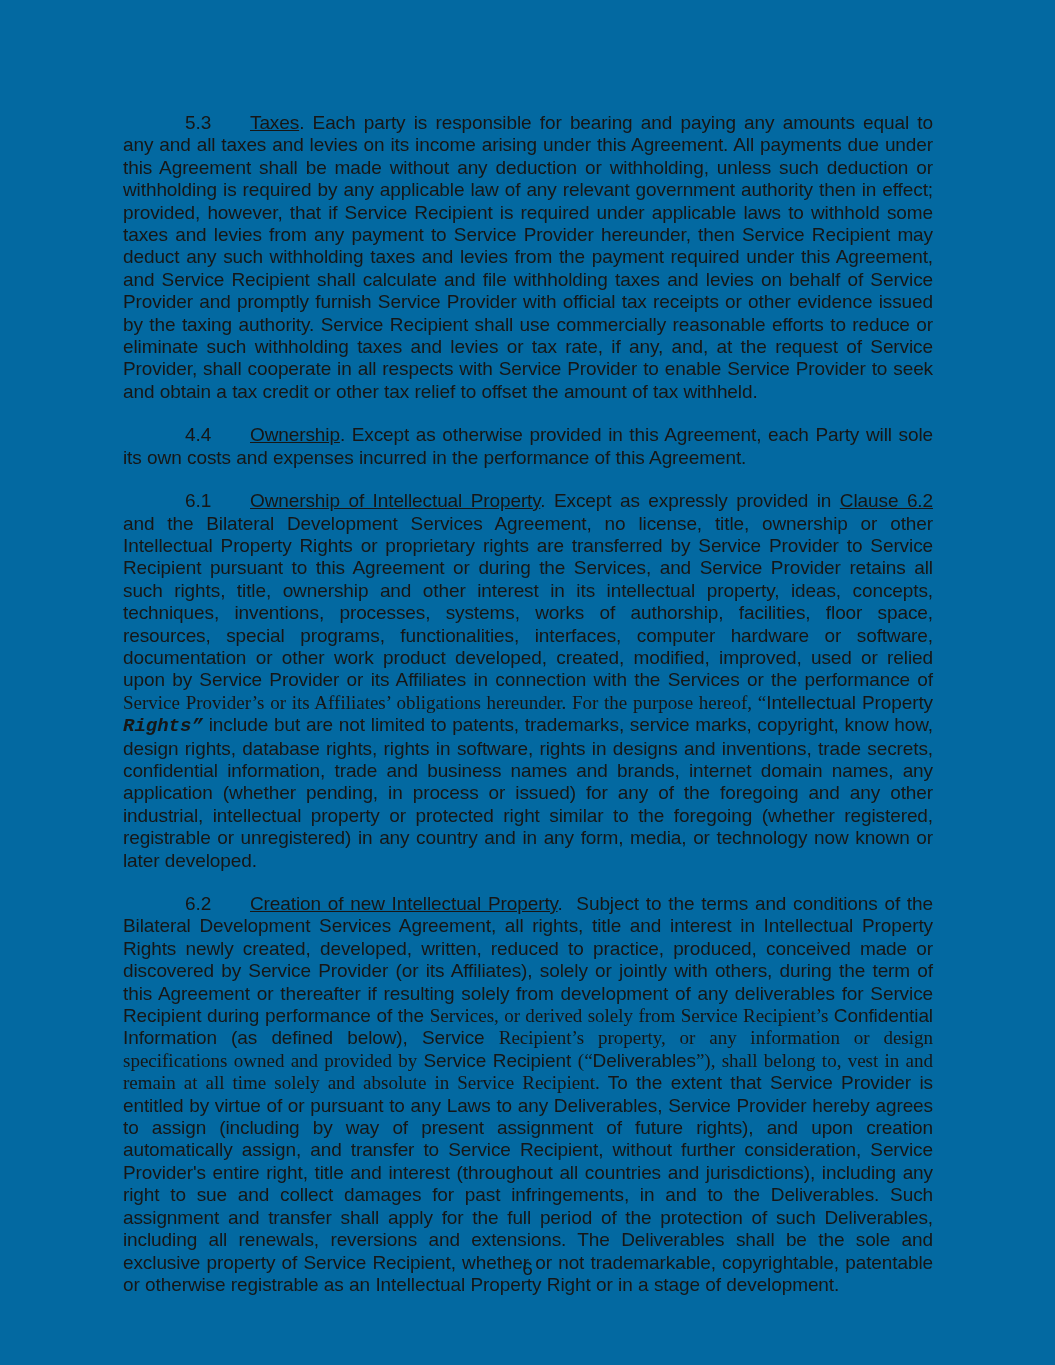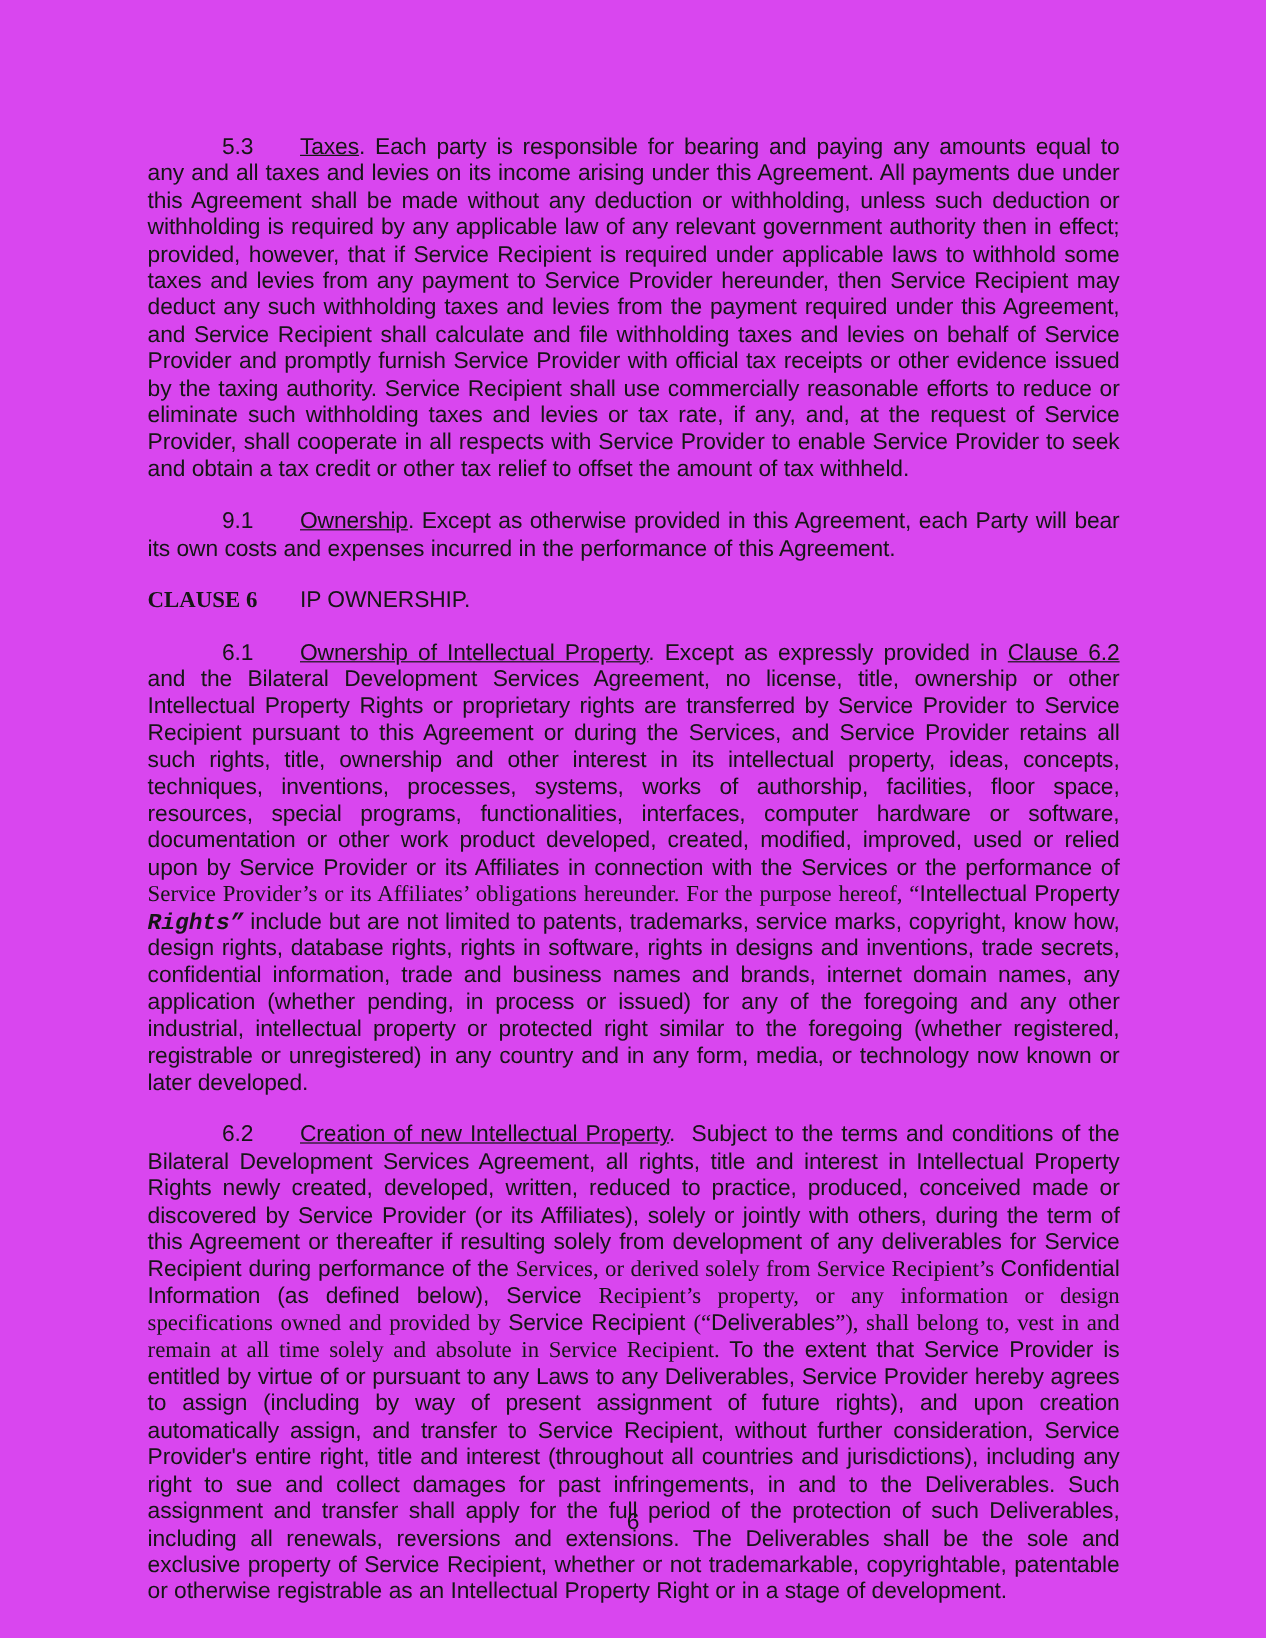--- a/index.html
+++ b/index.html
@@ -18,7 +18,7 @@
   .page {
     position: absolute;
     inset: 0;
-    background: #d946ef;
+    background: #0369a1;
   }
   .content {
     position: absolute;

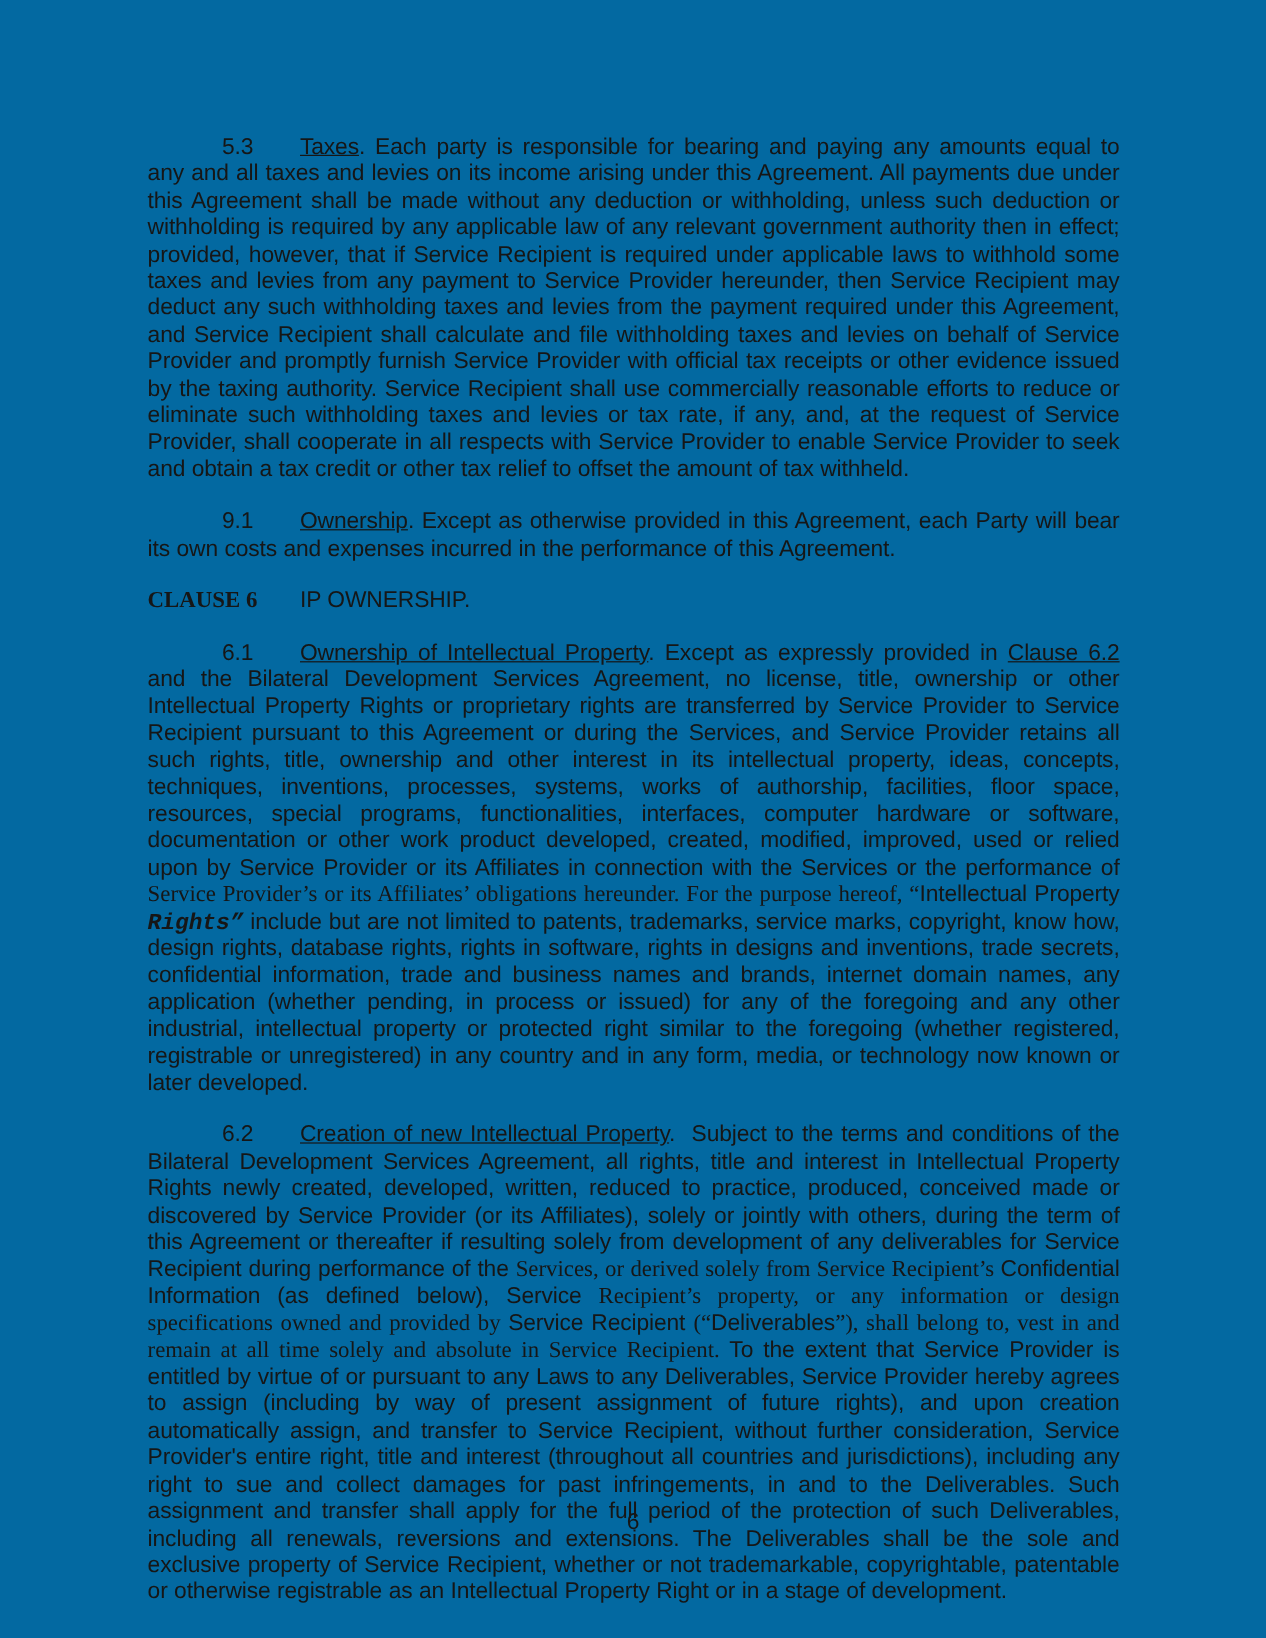--- a/index.html
+++ b/index.html
@@ -67,7 +67,7 @@
 <div class="page">
   <div class="content">
     <p class="para"><span class="tabstop" style="width: 65px;">5.3</span><span class="underline">Taxes</span><span>. Each party is responsible for bearing and paying any amounts equal to any and all taxes and levies on its income arising under this Agreement. All payments due under this Agreement shall be made without any deduction or withholding, unless such deduction or withholding is required by any applicable law of any relevant government authority then in effect; provided, however, that if Service Recipient is required under applicable laws to withhold some taxes and levies from any payment to Service Provider hereunder, then Service Recipient may deduct any such withholding taxes and levies from the payment required under this Agreement, and Service Recipient shall calculate and file withholding taxes and levies on behalf of Service Provider and promptly furnish Service Provider with official tax receipts or other evidence issued by the taxing authority. Service Recipient shall use commercially reasonable efforts to reduce or eliminate such withholding taxes and levies or tax rate, if any, and, at the request of Service Provider, shall cooperate in all respects with Service Provider to enable Service Provider to seek and obtain a tax credit or other tax relief to offset the amount of tax withheld.</span></p>
-    <p class="para"><span class="tabstop" style="width: 65px;">9.1</span><span class="underline">Ownership</span><span>. Except as otherwise provided in this Agreement, each Party will bear its own costs and expenses incurred in the performance of this Agreement.</span></p>
+    <p class="para"><span class="tabstop" style="width: 65px;">4.4</span><span class="underline">Ownership</span><span>. Except as otherwise provided in this Agreement, each Party will bear its own costs and expenses incurred in the performance of this Agreement.</span></p>
     <p class="para heading"><span class="serif bold tabstop" style="width: 127px;">CLAUSE 6</span><span>IP OWNERSHIP.</span></p>
     <p class="para"><span class="tabstop" style="width: 65px;">6.1</span><span class="underline">Ownership of Intellectual Property</span><span>. Except as expressly provided in </span><span class="underline">Clause 6.2</span><span> and the Bilateral Development Services Agreement, no license, title, ownership or other Intellectual Property Rights or proprietary rights are transferred by Service Provider to Service Recipient pursuant to this Agreement or during the Services, and Service Provider retains all such rights, title, ownership and other interest in its intellectual property, ideas, concepts, techniques, inventions, processes, systems, works of authorship, facilities, floor space, resources, special programs, functionalities, interfaces, computer hardware or software, documentation or other work product developed, created, modified, improved, used or relied upon by Service Provider or its Affiliates in connection with the Services or the performance of </span><span class="serif">Service Provider’s or its Affiliates’ obligations hereunder. For the purpose hereof, “</span><span>Intellectual Property </span><span class="serif bold italic">Rights”</span><span> include but are not limited to patents, trademarks, service marks, copyright, know how, design rights, database rights, rights in software, rights in designs and inventions, trade secrets, confidential information, trade and business names and brands, internet domain names, any application (whether pending, in process or issued) for any of the foregoing and any other industrial, intellectual property or protected right similar to the foregoing (whether registered, registrable or unregistered) in any country and in any form, media, or technology now known or later developed.</span></p>
     <p class="para"><span class="tabstop" style="width: 65px;">6.2</span><span class="underline">Creation of new Intellectual Property</span><span>.&nbsp; Subject to the terms and conditions of the Bilateral Development Services Agreement, all rights, title and interest in Intellectual Property Rights newly created, developed, written, reduced to practice, produced, conceived made or discovered by Service Provider (or its Affiliates), solely or jointly with others, during the term of this Agreement or thereafter if resulting solely from development of any deliverables for Service Recipient during performance of the </span><span class="serif">Services, or derived solely from Service Recipient’s </span><span>Confidential Information (as defined below), Service </span><span class="serif">Recipient’s property, or any information or design specifications owned and provided by </span><span>Service Recipient </span><span class="serif">(“</span><span>Deliverables</span><span class="serif">”), shall belong to, vest in and remain at all time solely and absolute in Service Recipient. </span><span>To the extent that Service Provider is entitled by virtue of or pursuant to any Laws to any Deliverables, Service Provider hereby agrees to assign (including by way of present assignment of future rights), and upon creation automatically assign, and transfer to Service Recipient, without further consideration, Service Provider's entire right, title and interest (throughout all countries and jurisdictions), including any right to sue and collect damages for past infringements, in and to the Deliverables. Such assignment and transfer shall apply for the full period of the protection of such Deliverables, including all renewals, reversions and extensions. The Deliverables shall be the sole and exclusive property of Service Recipient, whether or not trademarkable, copyrightable, patentable or otherwise registrable as an Intellectual Property Right or in a stage of development.</span></p>

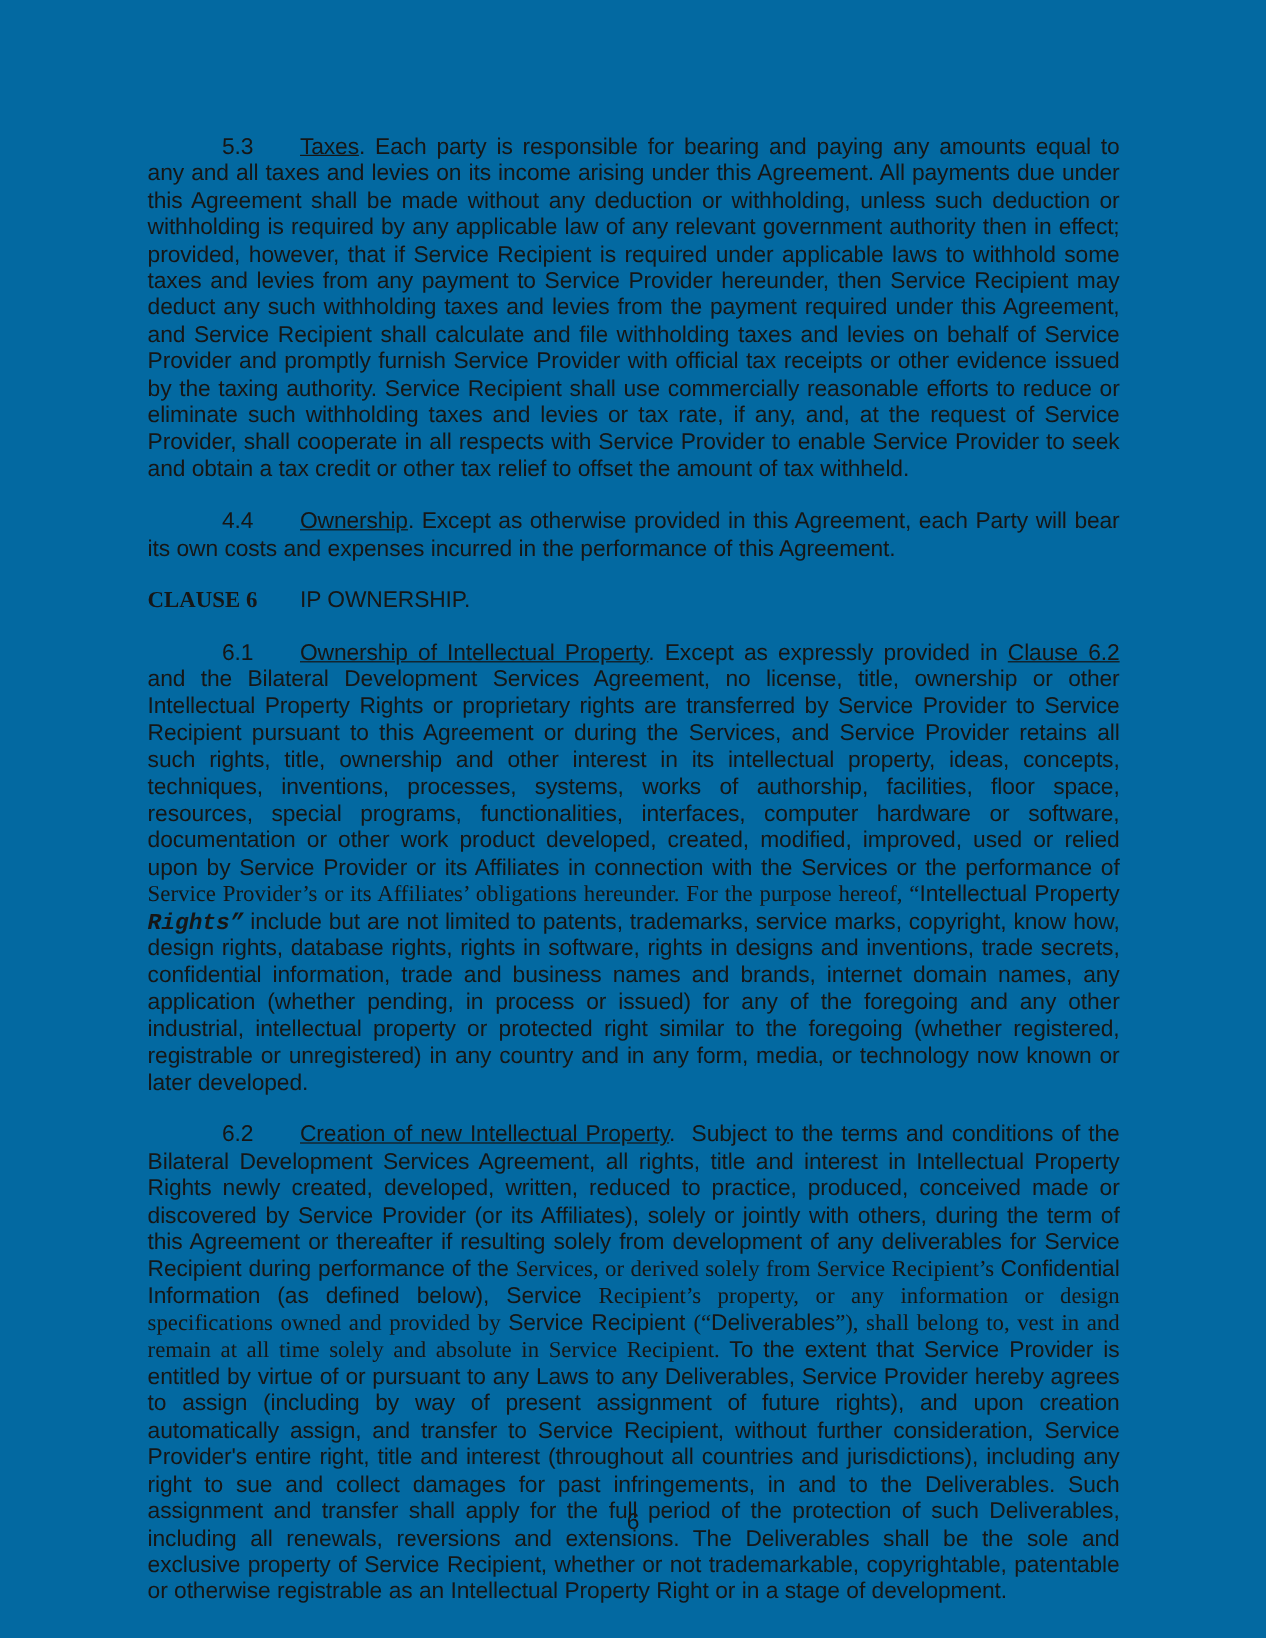--- a/index.html
+++ b/index.html
@@ -67,7 +67,7 @@
 <div class="page">
   <div class="content">
     <p class="para"><span class="tabstop" style="width: 65px;">5.3</span><span class="underline">Taxes</span><span>. Each party is responsible for bearing and paying any amounts equal to any and all taxes and levies on its income arising under this Agreement. All payments due under this Agreement shall be made without any deduction or withholding, unless such deduction or withholding is required by any applicable law of any relevant government authority then in effect; provided, however, that if Service Recipient is required under applicable laws to withhold some taxes and levies from any payment to Service Provider hereunder, then Service Recipient may deduct any such withholding taxes and levies from the payment required under this Agreement, and Service Recipient shall calculate and file withholding taxes and levies on behalf of Service Provider and promptly furnish Service Provider with official tax receipts or other evidence issued by the taxing authority. Service Recipient shall use commercially reasonable efforts to reduce or eliminate such withholding taxes and levies or tax rate, if any, and, at the request of Service Provider, shall cooperate in all respects with Service Provider to enable Service Provider to seek and obtain a tax credit or other tax relief to offset the amount of tax withheld.</span></p>
-    <p class="para"><span class="tabstop" style="width: 65px;">4.4</span><span class="underline">Ownership</span><span>. Except as otherwise provided in this Agreement, each Party will bear its own costs and expenses incurred in the performance of this Agreement.</span></p>
+    <p class="para"><span class="tabstop" style="width: 65px;">4.4</span><span class="underline">Ownership</span><span>. Except as otherwise provided in this Agreement, each Party will sole its own costs and expenses incurred in the performance of this Agreement.</span></p>
     <p class="para heading"><span class="serif bold tabstop" style="width: 127px;">CLAUSE 6</span><span>IP OWNERSHIP.</span></p>
     <p class="para"><span class="tabstop" style="width: 65px;">6.1</span><span class="underline">Ownership of Intellectual Property</span><span>. Except as expressly provided in </span><span class="underline">Clause 6.2</span><span> and the Bilateral Development Services Agreement, no license, title, ownership or other Intellectual Property Rights or proprietary rights are transferred by Service Provider to Service Recipient pursuant to this Agreement or during the Services, and Service Provider retains all such rights, title, ownership and other interest in its intellectual property, ideas, concepts, techniques, inventions, processes, systems, works of authorship, facilities, floor space, resources, special programs, functionalities, interfaces, computer hardware or software, documentation or other work product developed, created, modified, improved, used or relied upon by Service Provider or its Affiliates in connection with the Services or the performance of </span><span class="serif">Service Provider’s or its Affiliates’ obligations hereunder. For the purpose hereof, “</span><span>Intellectual Property </span><span class="serif bold italic">Rights”</span><span> include but are not limited to patents, trademarks, service marks, copyright, know how, design rights, database rights, rights in software, rights in designs and inventions, trade secrets, confidential information, trade and business names and brands, internet domain names, any application (whether pending, in process or issued) for any of the foregoing and any other industrial, intellectual property or protected right similar to the foregoing (whether registered, registrable or unregistered) in any country and in any form, media, or technology now known or later developed.</span></p>
     <p class="para"><span class="tabstop" style="width: 65px;">6.2</span><span class="underline">Creation of new Intellectual Property</span><span>.&nbsp; Subject to the terms and conditions of the Bilateral Development Services Agreement, all rights, title and interest in Intellectual Property Rights newly created, developed, written, reduced to practice, produced, conceived made or discovered by Service Provider (or its Affiliates), solely or jointly with others, during the term of this Agreement or thereafter if resulting solely from development of any deliverables for Service Recipient during performance of the </span><span class="serif">Services, or derived solely from Service Recipient’s </span><span>Confidential Information (as defined below), Service </span><span class="serif">Recipient’s property, or any information or design specifications owned and provided by </span><span>Service Recipient </span><span class="serif">(“</span><span>Deliverables</span><span class="serif">”), shall belong to, vest in and remain at all time solely and absolute in Service Recipient. </span><span>To the extent that Service Provider is entitled by virtue of or pursuant to any Laws to any Deliverables, Service Provider hereby agrees to assign (including by way of present assignment of future rights), and upon creation automatically assign, and transfer to Service Recipient, without further consideration, Service Provider's entire right, title and interest (throughout all countries and jurisdictions), including any right to sue and collect damages for past infringements, in and to the Deliverables. Such assignment and transfer shall apply for the full period of the protection of such Deliverables, including all renewals, reversions and extensions. The Deliverables shall be the sole and exclusive property of Service Recipient, whether or not trademarkable, copyrightable, patentable or otherwise registrable as an Intellectual Property Right or in a stage of development.</span></p>

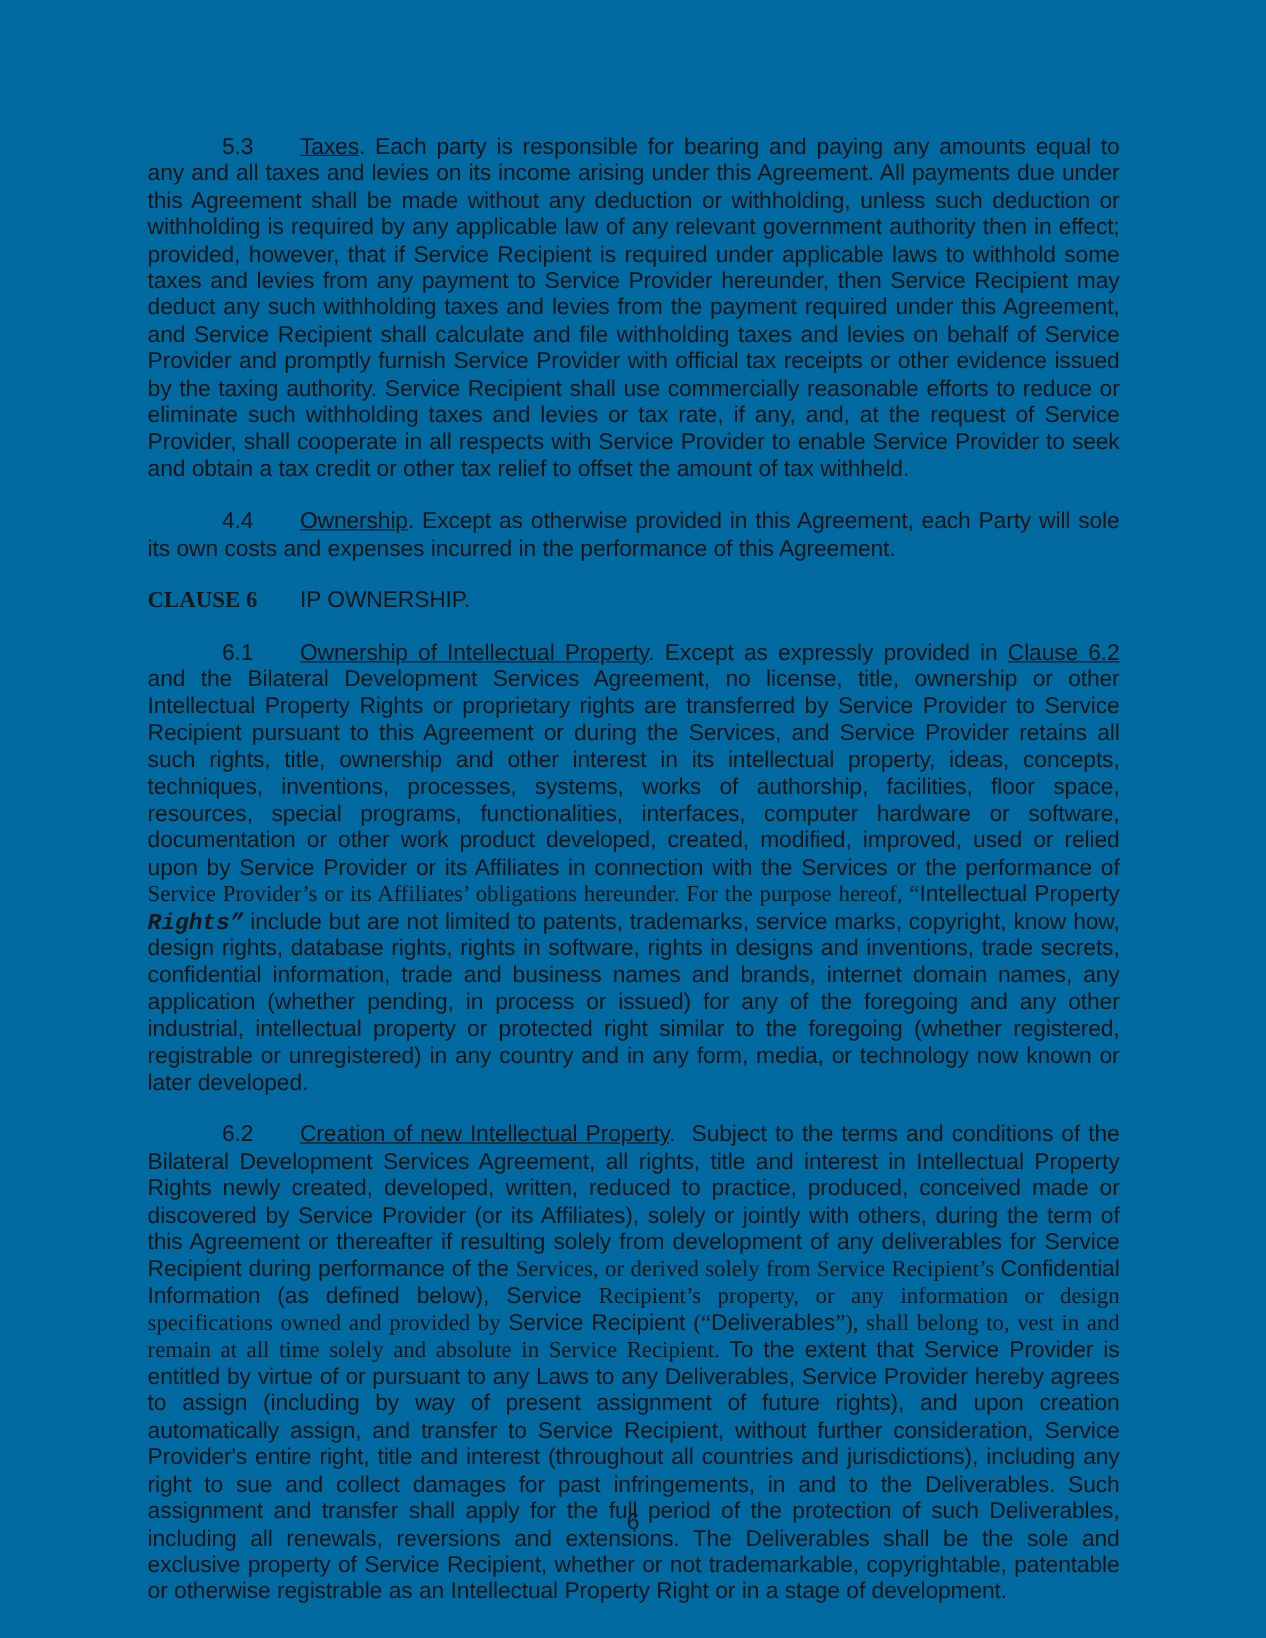--- a/index.html
+++ b/index.html
@@ -68,7 +68,6 @@
   <div class="content">
     <p class="para"><span class="tabstop" style="width: 65px;">5.3</span><span class="underline">Taxes</span><span>. Each party is responsible for bearing and paying any amounts equal to any and all taxes and levies on its income arising under this Agreement. All payments due under this Agreement shall be made without any deduction or withholding, unless such deduction or withholding is required by any applicable law of any relevant government authority then in effect; provided, however, that if Service Recipient is required under applicable laws to withhold some taxes and levies from any payment to Service Provider hereunder, then Service Recipient may deduct any such withholding taxes and levies from the payment required under this Agreement, and Service Recipient shall calculate and file withholding taxes and levies on behalf of Service Provider and promptly furnish Service Provider with official tax receipts or other evidence issued by the taxing authority. Service Recipient shall use commercially reasonable efforts to reduce or eliminate such withholding taxes and levies or tax rate, if any, and, at the request of Service Provider, shall cooperate in all respects with Service Provider to enable Service Provider to seek and obtain a tax credit or other tax relief to offset the amount of tax withheld.</span></p>
     <p class="para"><span class="tabstop" style="width: 65px;">4.4</span><span class="underline">Ownership</span><span>. Except as otherwise provided in this Agreement, each Party will sole its own costs and expenses incurred in the performance of this Agreement.</span></p>
-    <p class="para heading"><span class="serif bold tabstop" style="width: 127px;">CLAUSE 6</span><span>IP OWNERSHIP.</span></p>
     <p class="para"><span class="tabstop" style="width: 65px;">6.1</span><span class="underline">Ownership of Intellectual Property</span><span>. Except as expressly provided in </span><span class="underline">Clause 6.2</span><span> and the Bilateral Development Services Agreement, no license, title, ownership or other Intellectual Property Rights or proprietary rights are transferred by Service Provider to Service Recipient pursuant to this Agreement or during the Services, and Service Provider retains all such rights, title, ownership and other interest in its intellectual property, ideas, concepts, techniques, inventions, processes, systems, works of authorship, facilities, floor space, resources, special programs, functionalities, interfaces, computer hardware or software, documentation or other work product developed, created, modified, improved, used or relied upon by Service Provider or its Affiliates in connection with the Services or the performance of </span><span class="serif">Service Provider’s or its Affiliates’ obligations hereunder. For the purpose hereof, “</span><span>Intellectual Property </span><span class="serif bold italic">Rights”</span><span> include but are not limited to patents, trademarks, service marks, copyright, know how, design rights, database rights, rights in software, rights in designs and inventions, trade secrets, confidential information, trade and business names and brands, internet domain names, any application (whether pending, in process or issued) for any of the foregoing and any other industrial, intellectual property or protected right similar to the foregoing (whether registered, registrable or unregistered) in any country and in any form, media, or technology now known or later developed.</span></p>
     <p class="para"><span class="tabstop" style="width: 65px;">6.2</span><span class="underline">Creation of new Intellectual Property</span><span>.&nbsp; Subject to the terms and conditions of the Bilateral Development Services Agreement, all rights, title and interest in Intellectual Property Rights newly created, developed, written, reduced to practice, produced, conceived made or discovered by Service Provider (or its Affiliates), solely or jointly with others, during the term of this Agreement or thereafter if resulting solely from development of any deliverables for Service Recipient during performance of the </span><span class="serif">Services, or derived solely from Service Recipient’s </span><span>Confidential Information (as defined below), Service </span><span class="serif">Recipient’s property, or any information or design specifications owned and provided by </span><span>Service Recipient </span><span class="serif">(“</span><span>Deliverables</span><span class="serif">”), shall belong to, vest in and remain at all time solely and absolute in Service Recipient. </span><span>To the extent that Service Provider is entitled by virtue of or pursuant to any Laws to any Deliverables, Service Provider hereby agrees to assign (including by way of present assignment of future rights), and upon creation automatically assign, and transfer to Service Recipient, without further consideration, Service Provider's entire right, title and interest (throughout all countries and jurisdictions), including any right to sue and collect damages for past infringements, in and to the Deliverables. Such assignment and transfer shall apply for the full period of the protection of such Deliverables, including all renewals, reversions and extensions. The Deliverables shall be the sole and exclusive property of Service Recipient, whether or not trademarkable, copyrightable, patentable or otherwise registrable as an Intellectual Property Right or in a stage of development.</span></p>
   </div>

